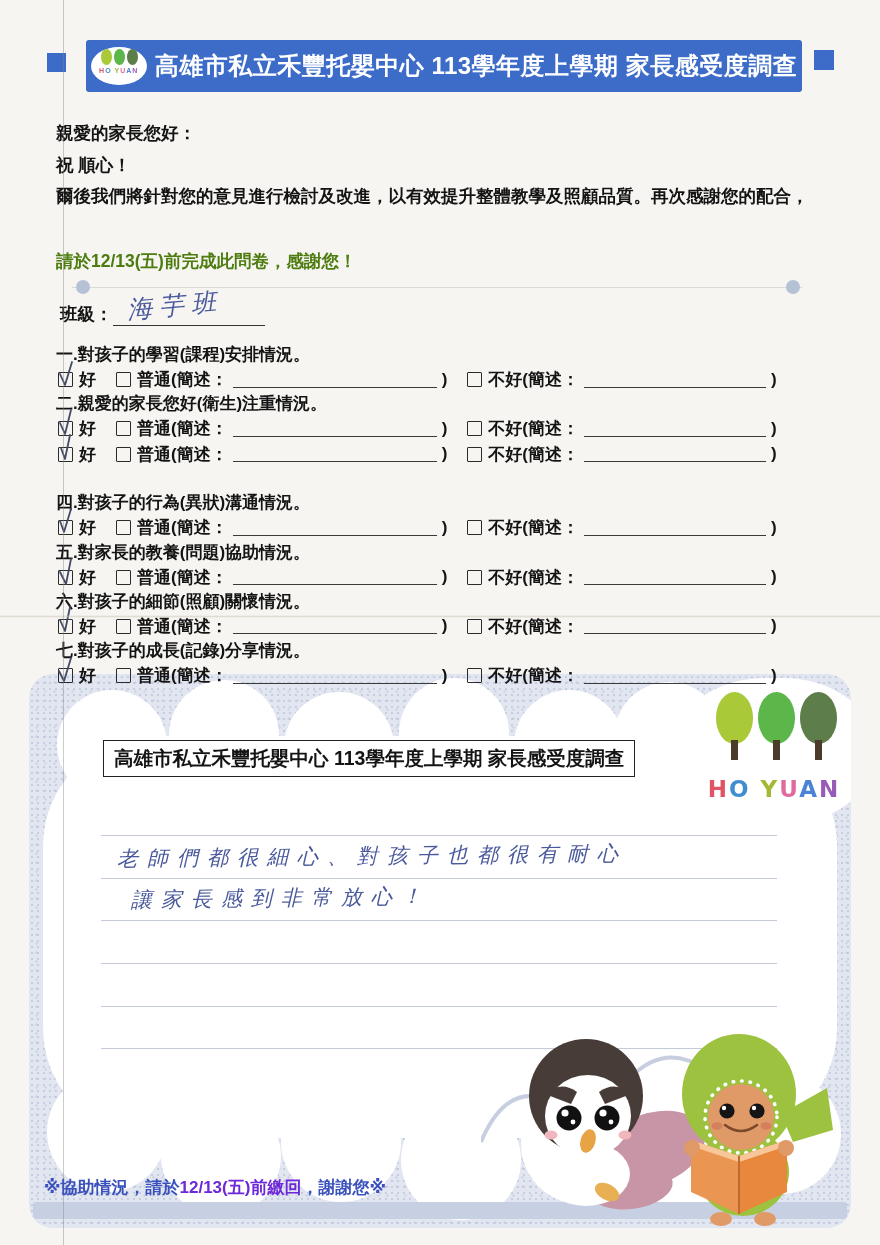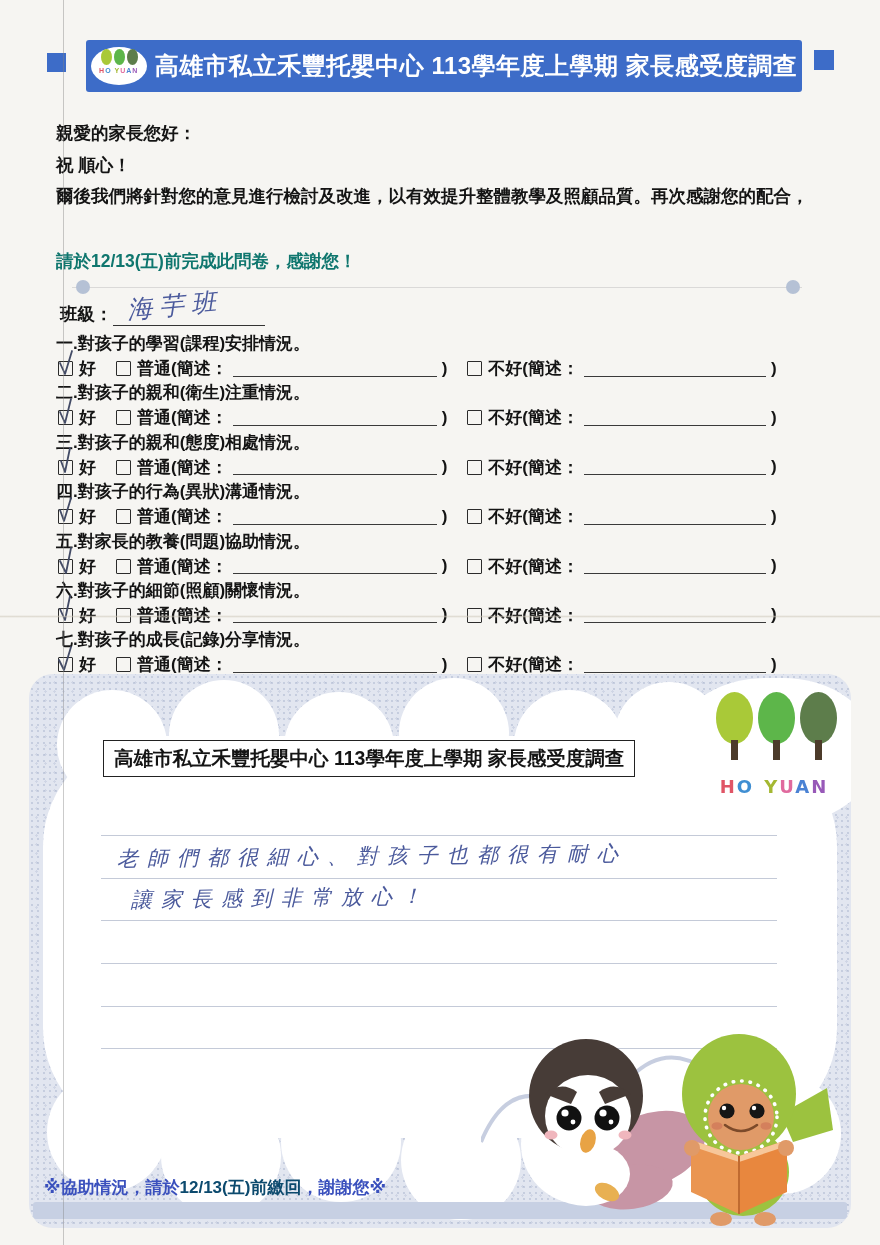--- a/index.html
+++ b/index.html
@@ -46,7 +46,7 @@
 
   
   .deadline-row{position:absolute;left:56px;top:249px;width:786px;display:flex;justify-content:space-between;font-size:17.5px;font-weight:700;z-index:2;}
-  .deadline-note{color:#0f766e;}
+  .deadline-note{color:#4d7c0f;}
   .deadline-sig{color:#141414;}
 
   

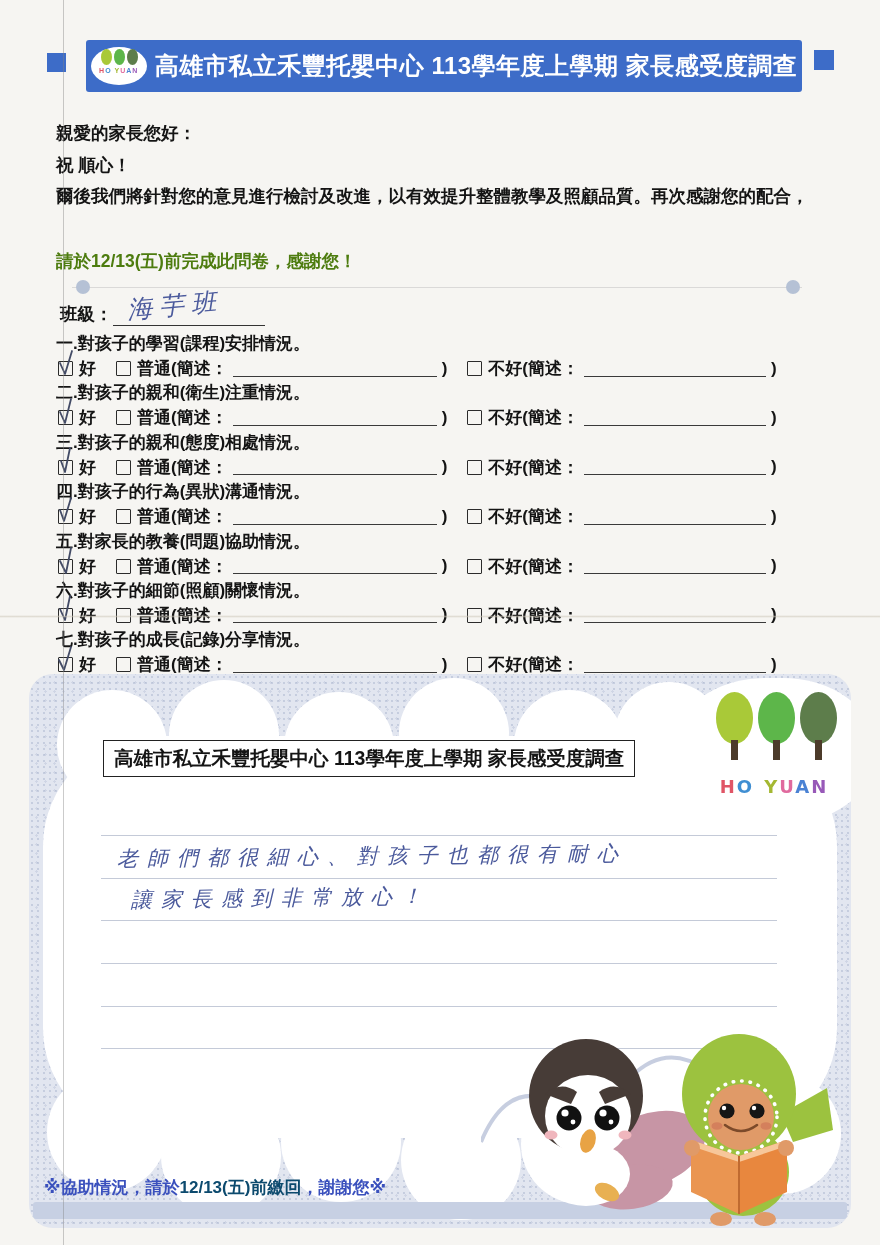--- a/index.html
+++ b/index.html
@@ -56,7 +56,7 @@
   .class-value{position:absolute;left:14px;top:-16px;font-size:25px;letter-spacing:7px;transform:rotate(-5deg);white-space:nowrap;font-weight:400;}
 
   
-  .questions{position:absolute;left:56px;top:332px;width:790px;z-index:2;}
+  .questions{position:absolute;left:56px;top:343px;width:790px;z-index:2;}
   .q-block{height:49.4px;}
   .q-title{font-size:17px;font-weight:700;line-height:24px;white-space:nowrap;}
   .q-answers{display:flex;align-items:center;height:25px;font-size:17px;font-weight:700;white-space:nowrap;}

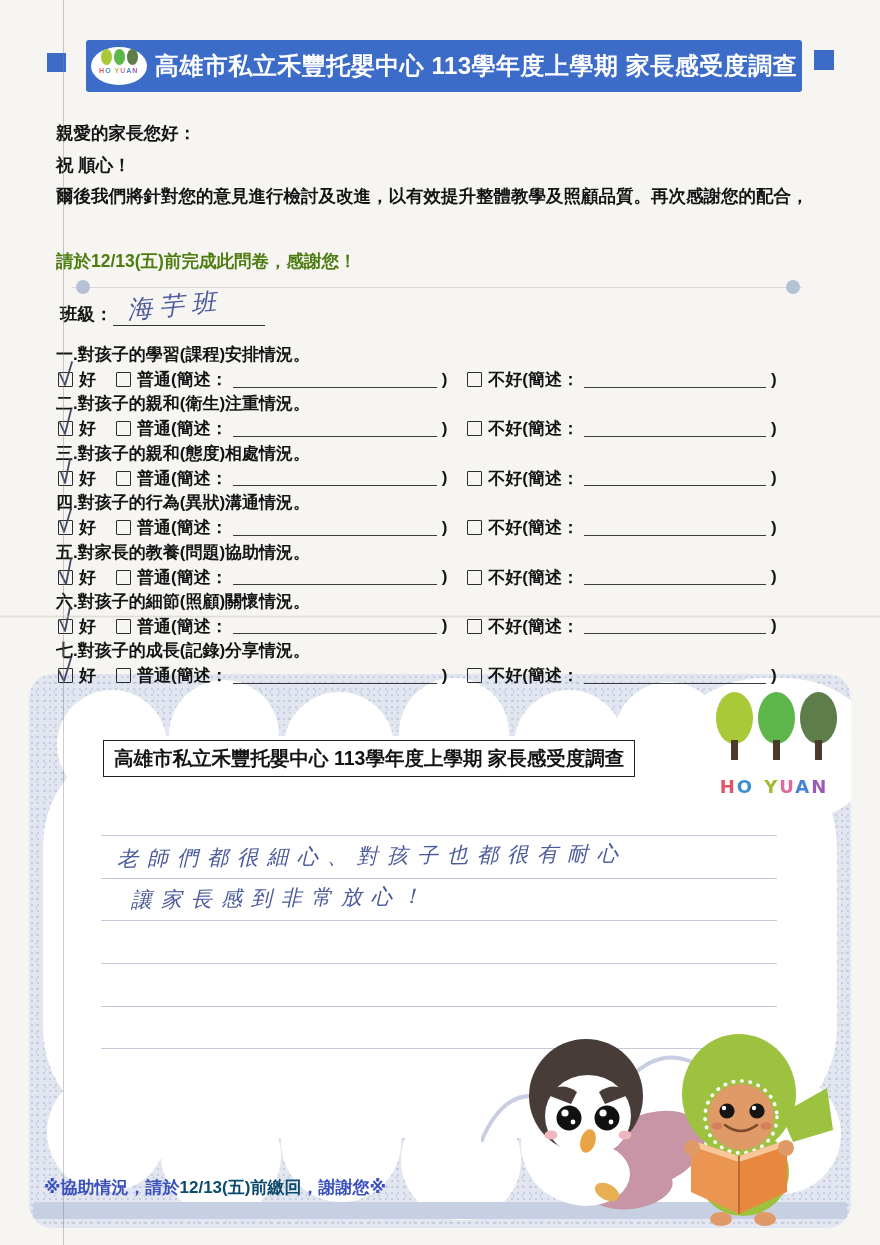--- a/index.html
+++ b/index.html
@@ -161,7 +161,7 @@
     </div>
 
     <div class="q-block">
-      <div class="q-title">二.對孩子的親和(衛生)注重情況。</div>
+      <div class="q-title">二.親愛的家長您好(衛生)注重情況。</div>
       <div class="q-answers">
         <span class="cb-wrap">
             <span class="cb"></span>

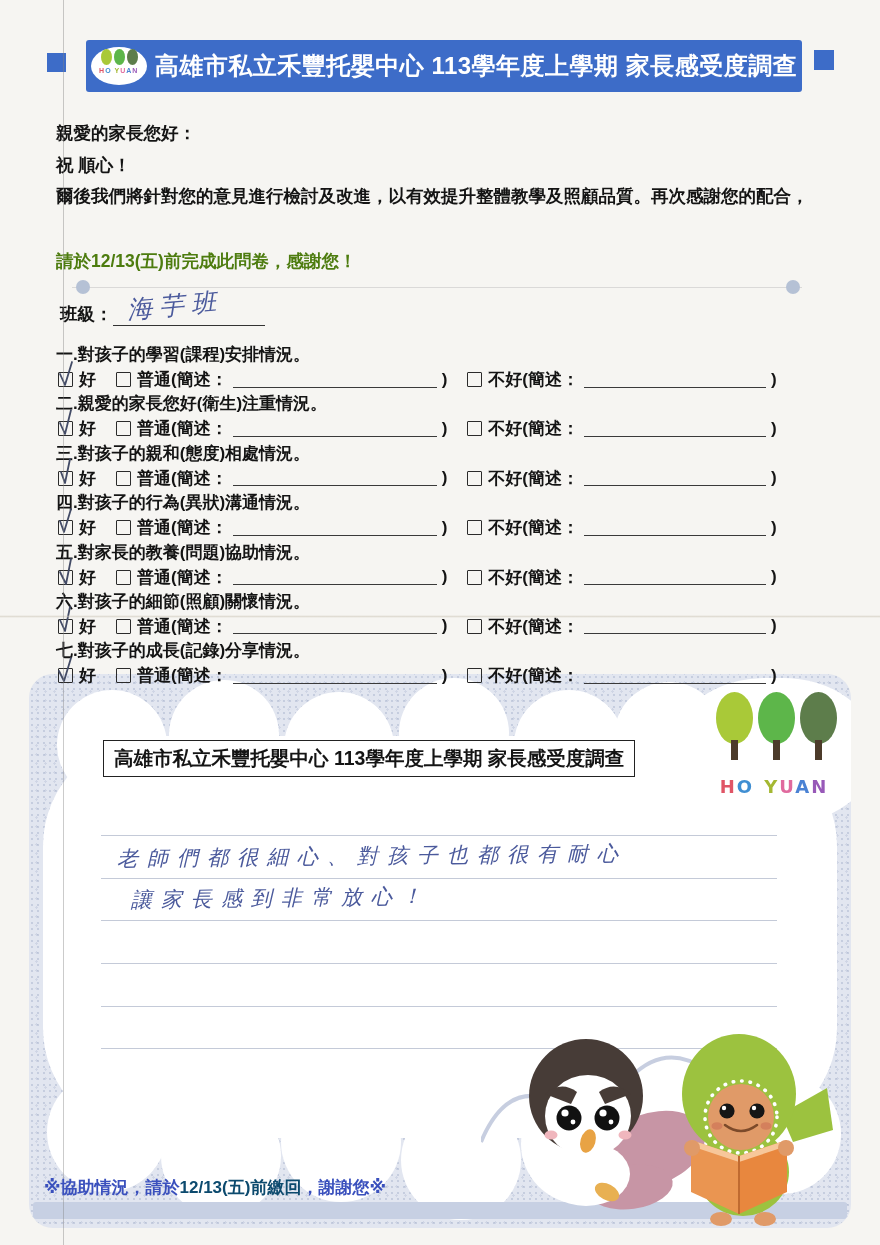--- a/index.html
+++ b/index.html
@@ -188,7 +188,6 @@
     </div>
 
     <div class="q-block">
-      <div class="q-title">三.對孩子的親和(態度)相處情況。</div>
       <div class="q-answers">
         <span class="cb-wrap">
             <span class="cb"></span>

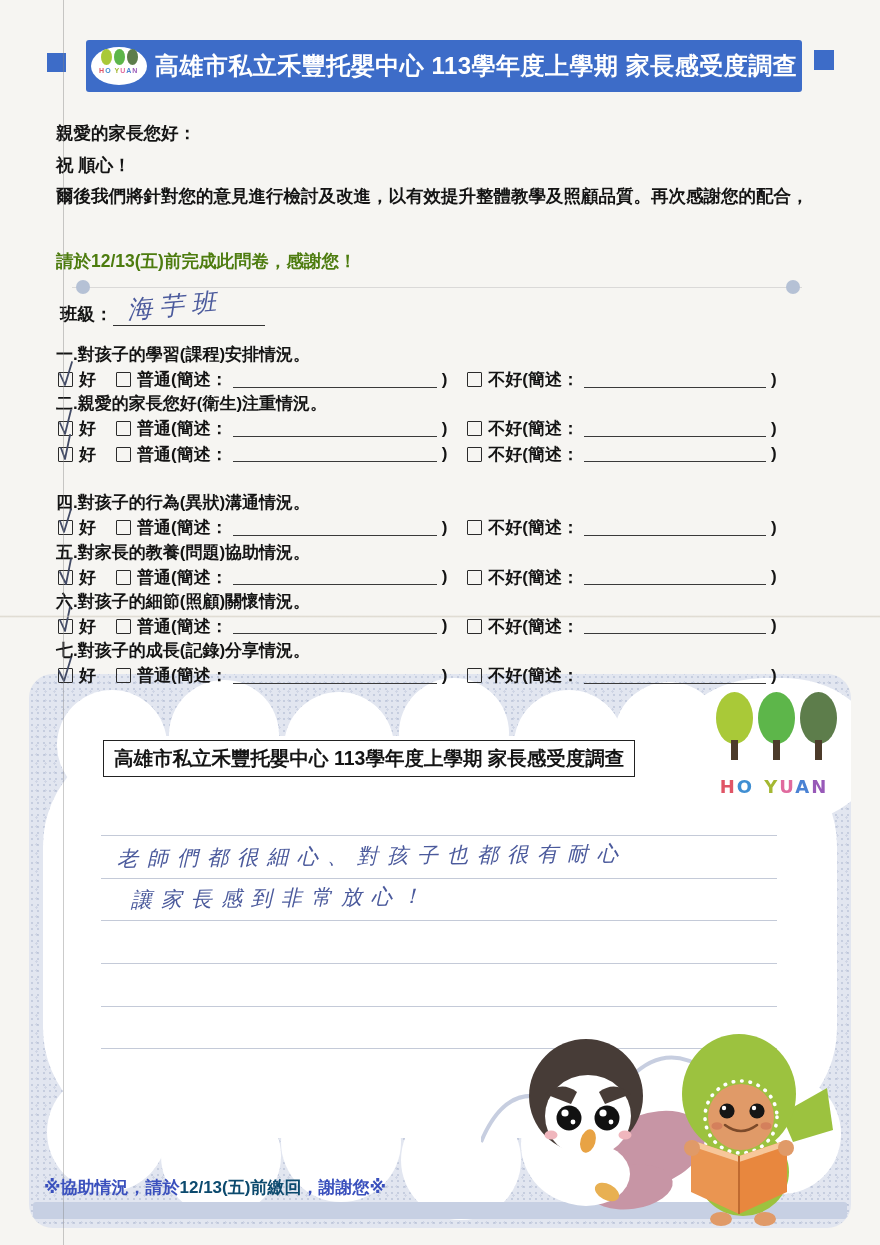--- a/index.html
+++ b/index.html
@@ -37,7 +37,7 @@
   .logo-big .tree{width:37px;height:52px;border-radius:50%;position:relative;}
   .logo-big .tree i{position:absolute;left:15px;top:48px;width:7px;height:20px;background:#4c3b2a;display:block;}
   .tree1{background:#a9c938;}.tree2{background:#5db64a;}.tree3{background:#5d7d4b;}
-  .logo-big .letters{position:absolute;left:0;top:98px;width:100%;text-align:center;font-size:18px;font-weight:700;letter-spacing:2px;z-index:2;font-family:"DejaVu Sans",sans-serif;}
+  .logo-big .letters{position:absolute;left:0;top:98px;width:100%;text-align:center;font-size:23px;font-weight:700;letter-spacing:2px;z-index:2;font-family:"DejaVu Sans",sans-serif;}
   .lH{color:#e05566;} .lO{color:#3f8ed2;} .lY{color:#a4b832;} .lU{color:#e06a9e;} .lA{color:#4a82d4;} .lN{color:#9859b8;}
   .lsp{display:inline-block;width:10px;}
 

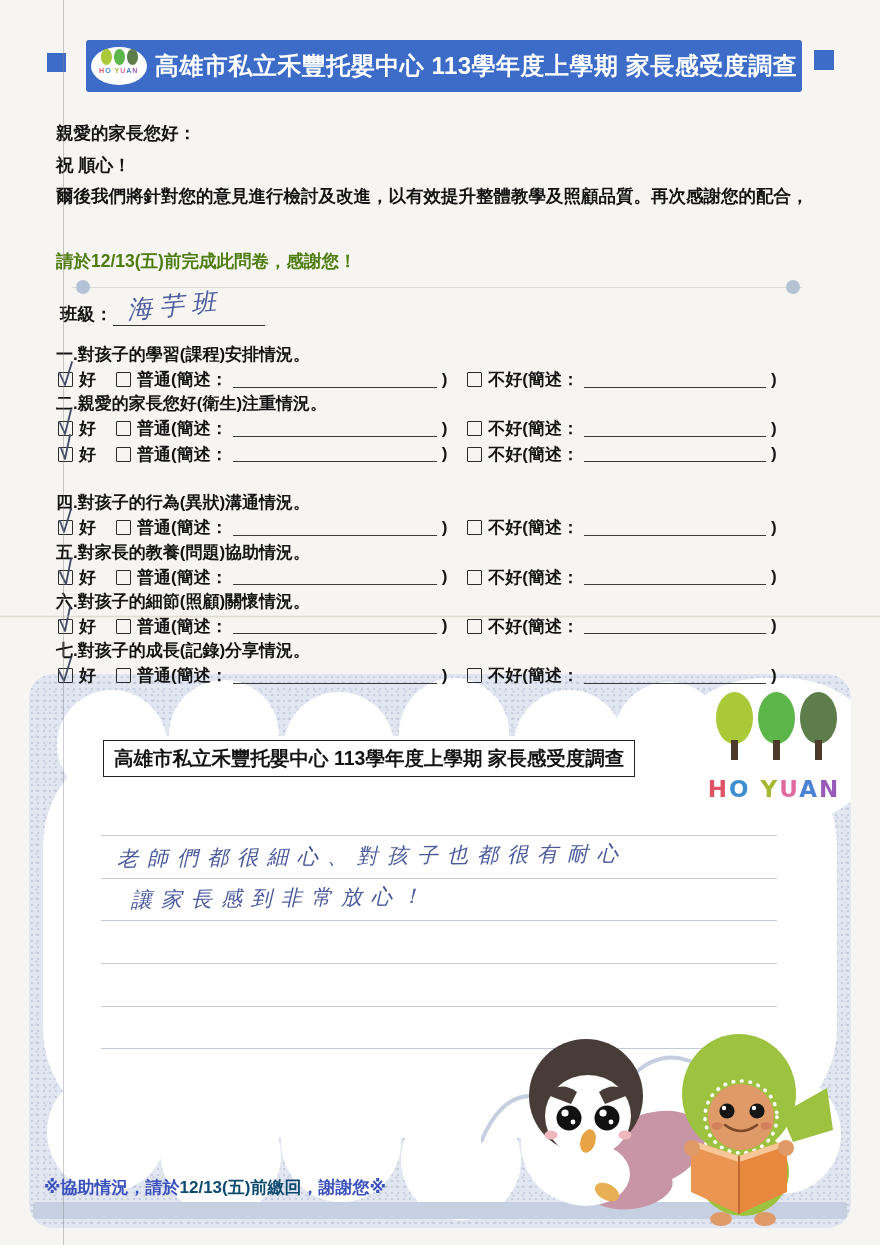--- a/index.html
+++ b/index.html
@@ -90,7 +90,7 @@
   
   .footer{position:absolute;left:44px;top:1176px;font-size:17px;font-weight:700;z-index:10;white-space:nowrap;}
   .f-blue{color:#3a50bd;}
-  .f-red{color:#0c4a6e;margin-top:20px;}
+  .f-red{color:#6d28d9;margin-top:20px;}
 </style>
 </head>
 <body>

